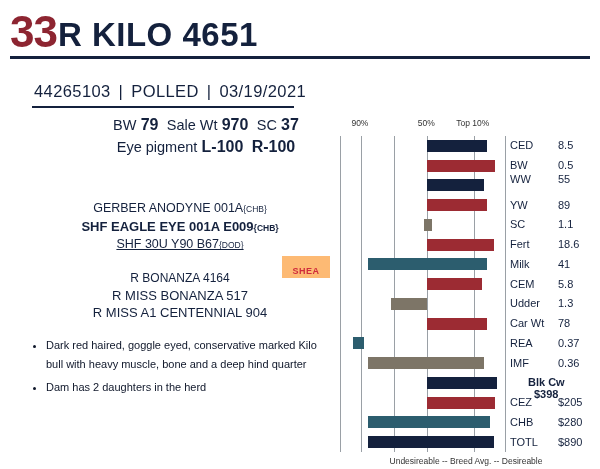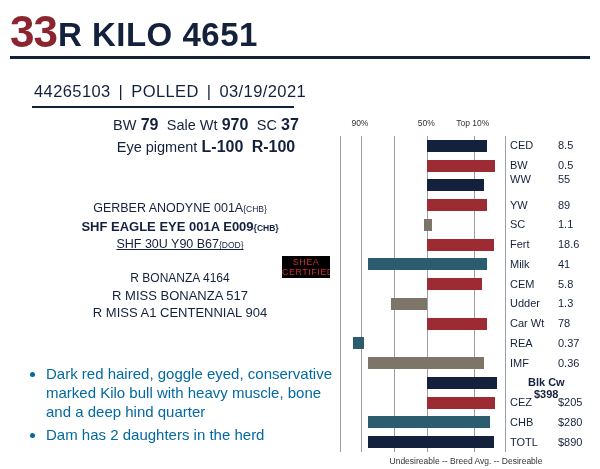--- a/index.html
+++ b/index.html
@@ -75,11 +75,11 @@
   
   .logo {
     position:absolute; left:282px; top:256px; width:48px; height:22px;
-    background:#000000;
+    background:#fdba74;
     color:#cf2b3c;
-    font-size:9px; font-weight:normal; line-height:10px;
+    font-size:9px; font-weight:bold; line-height:10px;
     text-align:center; letter-spacing:0.5px;
-    padding-top:1px;
+    padding-top:10px;
     overflow:hidden;
   }
 

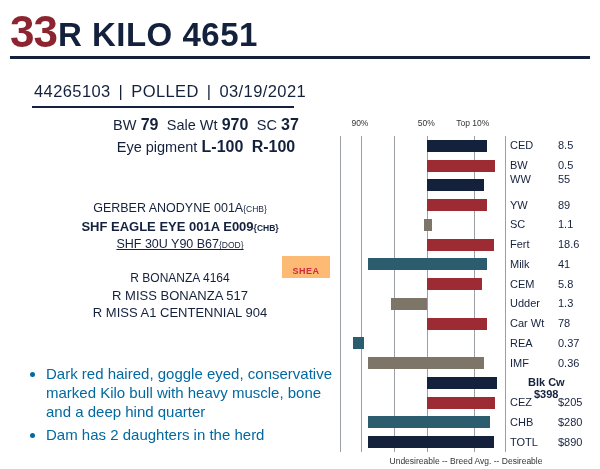--- a/index.html
+++ b/index.html
@@ -85,8 +85,8 @@
 
   
   .bullets {
-    position:absolute; left:24px; top:364px; width:310px;
-    font-size:15px; line-height:19px; color:#0369a1;
+    position:absolute; left:24px; top:336px; width:310px;
+    font-size:11px; line-height:19px; color:#0f172a;
   }
   .bullets ul { margin:0; padding-left:22px; }
   .bullets li { margin-bottom:4px; }

